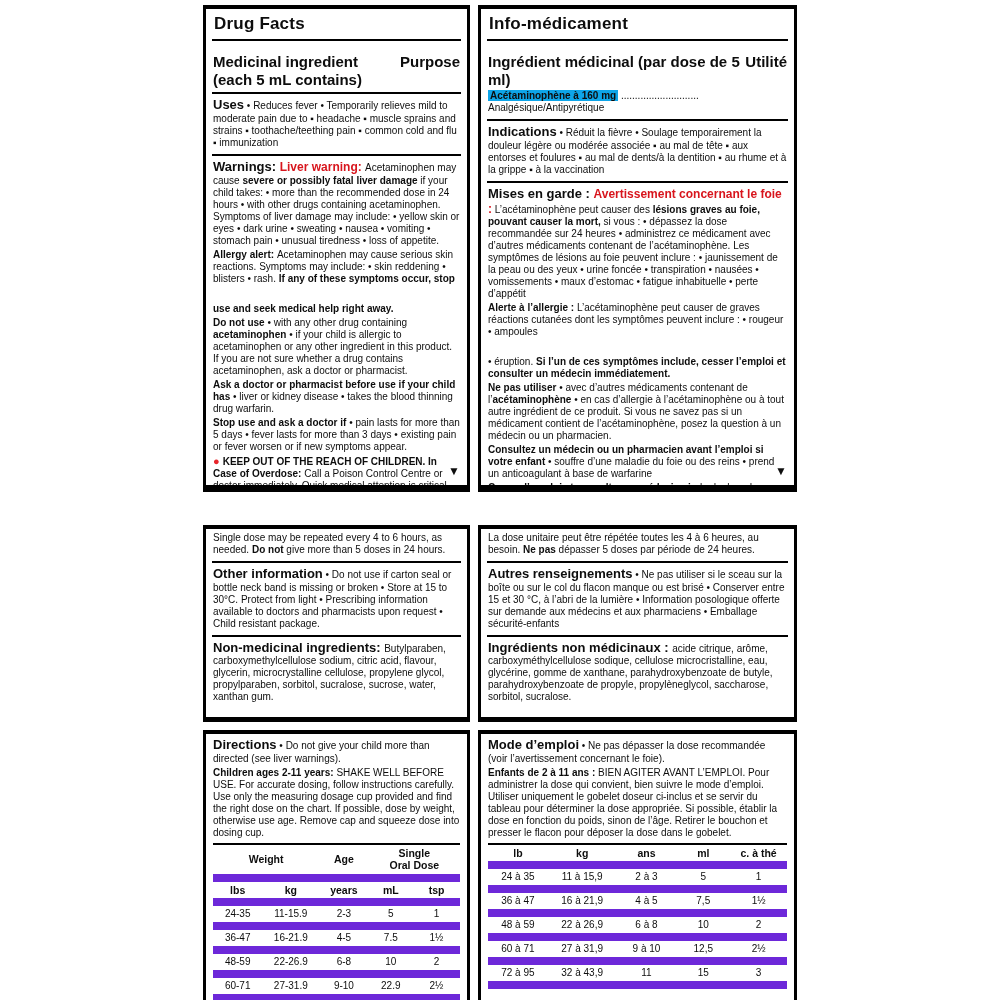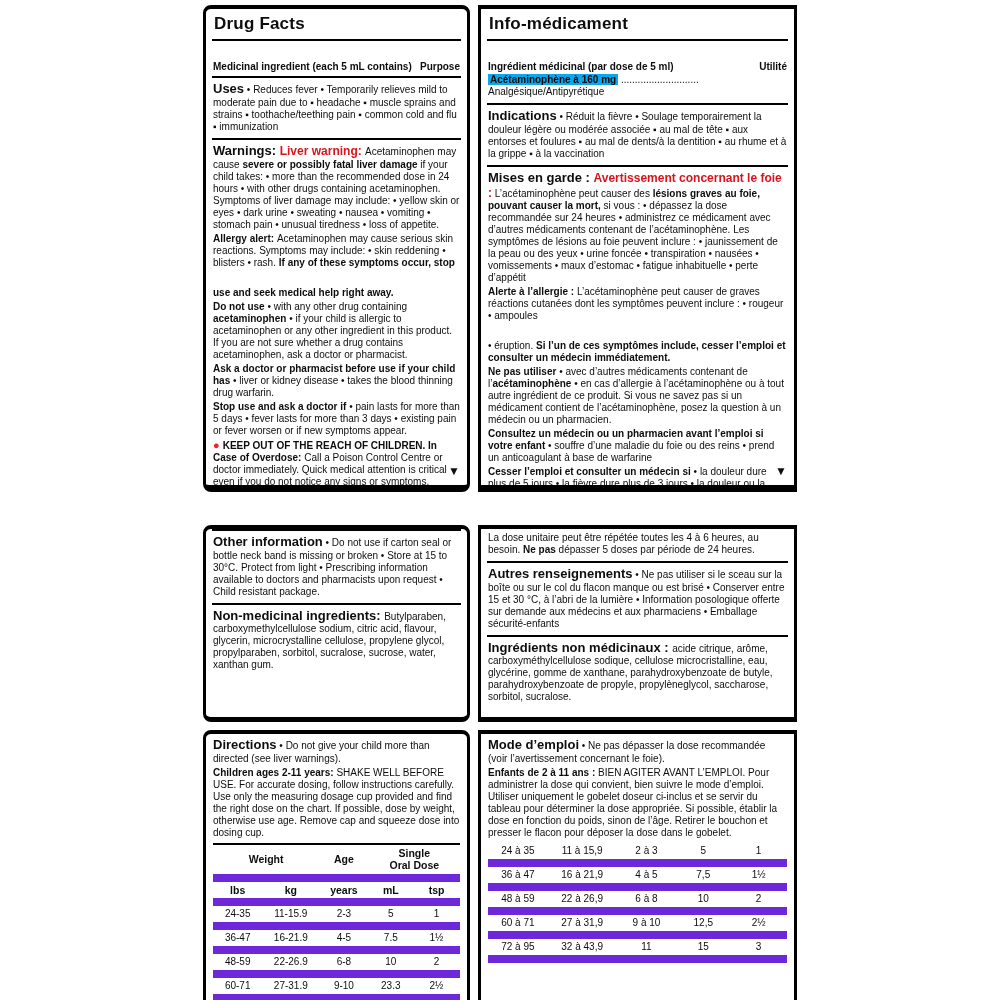--- a/index.html
+++ b/index.html
@@ -12,7 +12,7 @@
   .row{display:flex;gap:8px;}
   .row2{margin-top:33px;}
   .row3{margin-top:8px;}
-  .col-en{width:267px;flex:0 0 267px;border-radius:8px;}
+  .col-en{width:267px;flex:0 0 267px;}
   .col-fr{width:319px;flex:0 0 319px;}
   .box{
     box-sizing:border-box;background:#fff;

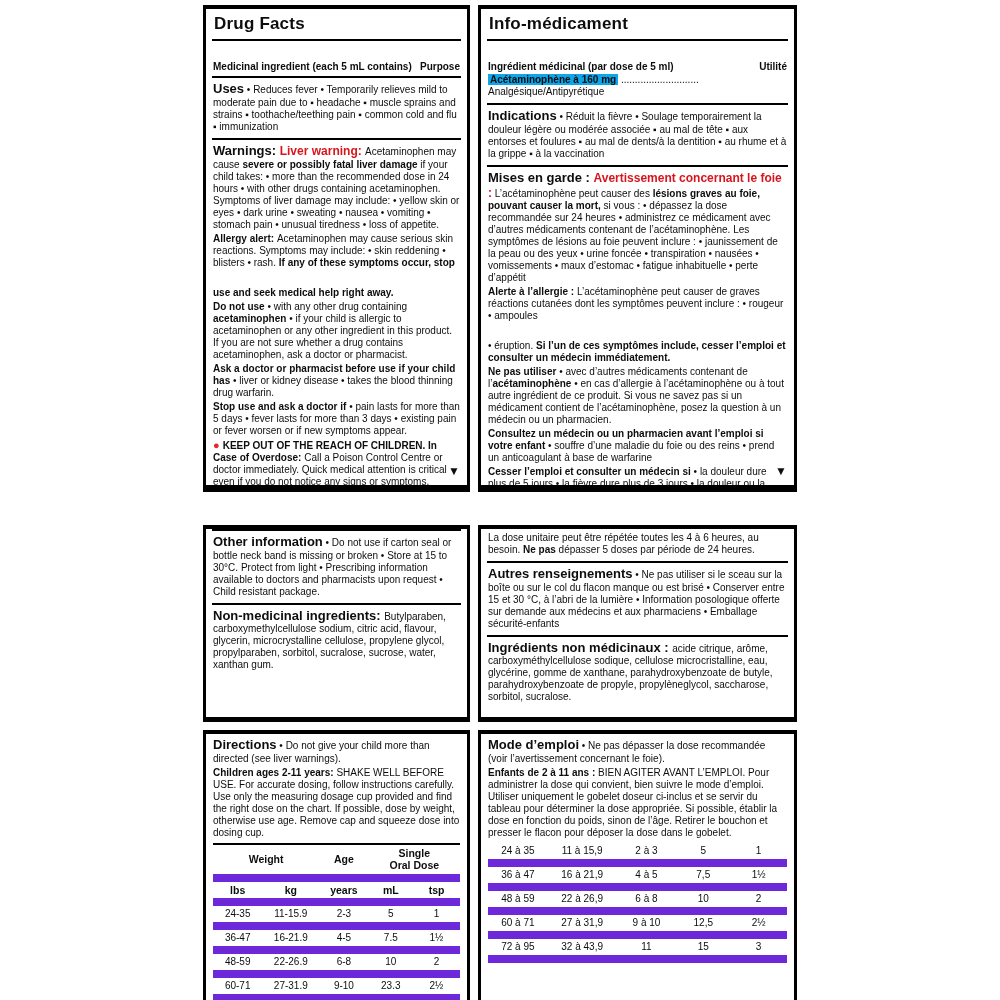--- a/index.html
+++ b/index.html
@@ -26,7 +26,7 @@
   .sec{border-top:2.5px solid #000;padding:2px 1px 3px;}
   .sec.first{border-top:none;}
   .box-title{font-weight:700;font-size:17px;padding:3px 1px 2px;letter-spacing:.2px;}
-  .ing-head{display:flex;justify-content:space-between;font-weight:700;font-size:10px;margin-top:18px;}
+  .ing-head{display:flex;justify-content:space-between;font-weight:700;font-size:15px;margin-top:10px;}
   .para{margin:1px 0 2px;}
   .gap-top{margin-top:18px;}
   

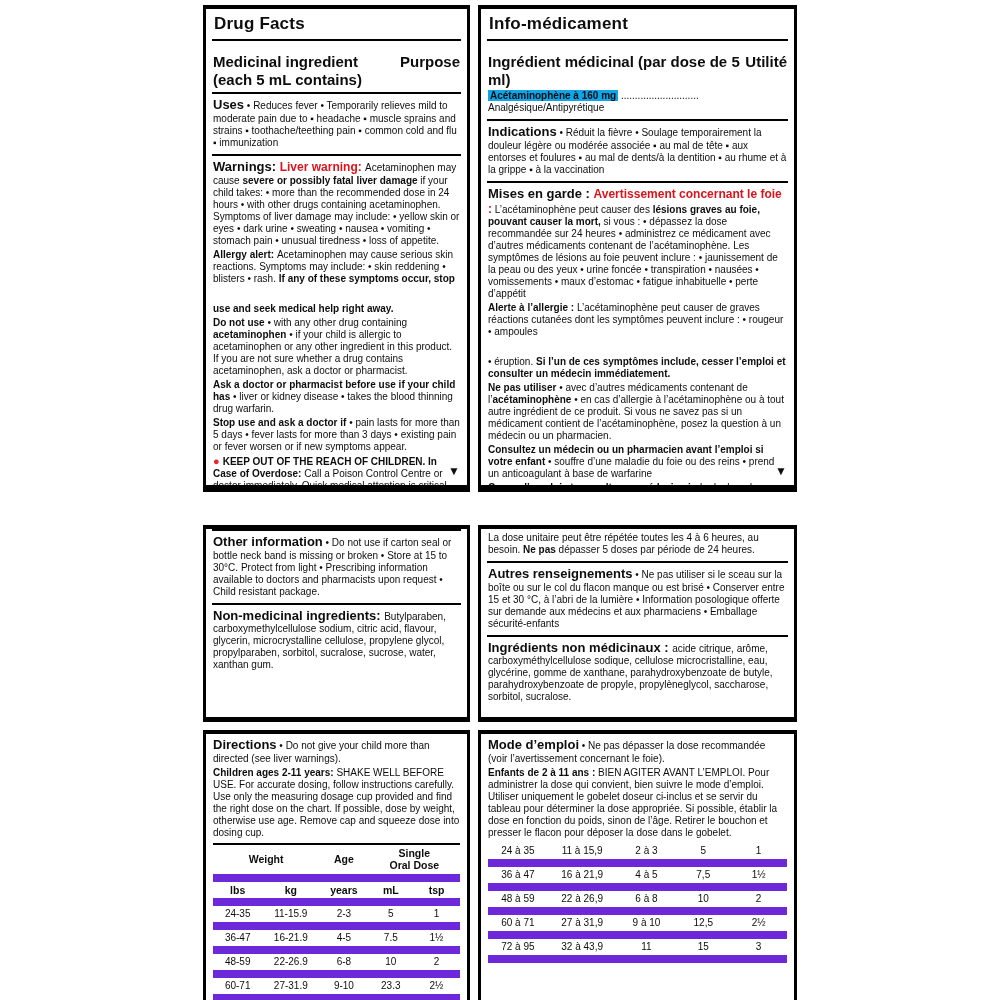--- a/index.html
+++ b/index.html
@@ -107,6 +107,9 @@
   <div class="row row2">
 
     <div class="box col-en">
+      <div class="sec first">
+        <div class="para"><span>Single dose may be repeated every 4 to 6 hours, as needed. </span><span class="rt-b">Do not</span><span> give more than 5 doses in 24 hours.</span></div>
+      </div>
       <div class="sec">
         <div class="para"><span class="rt-hd">Other information</span><span>  • Do not use if carton seal or bottle neck band is missing or broken  • Store at 15 to 30°C. Protect from light  • Prescribing information available to doctors and pharmacists upon request  • Child resistant package.</span></div>
       </div>

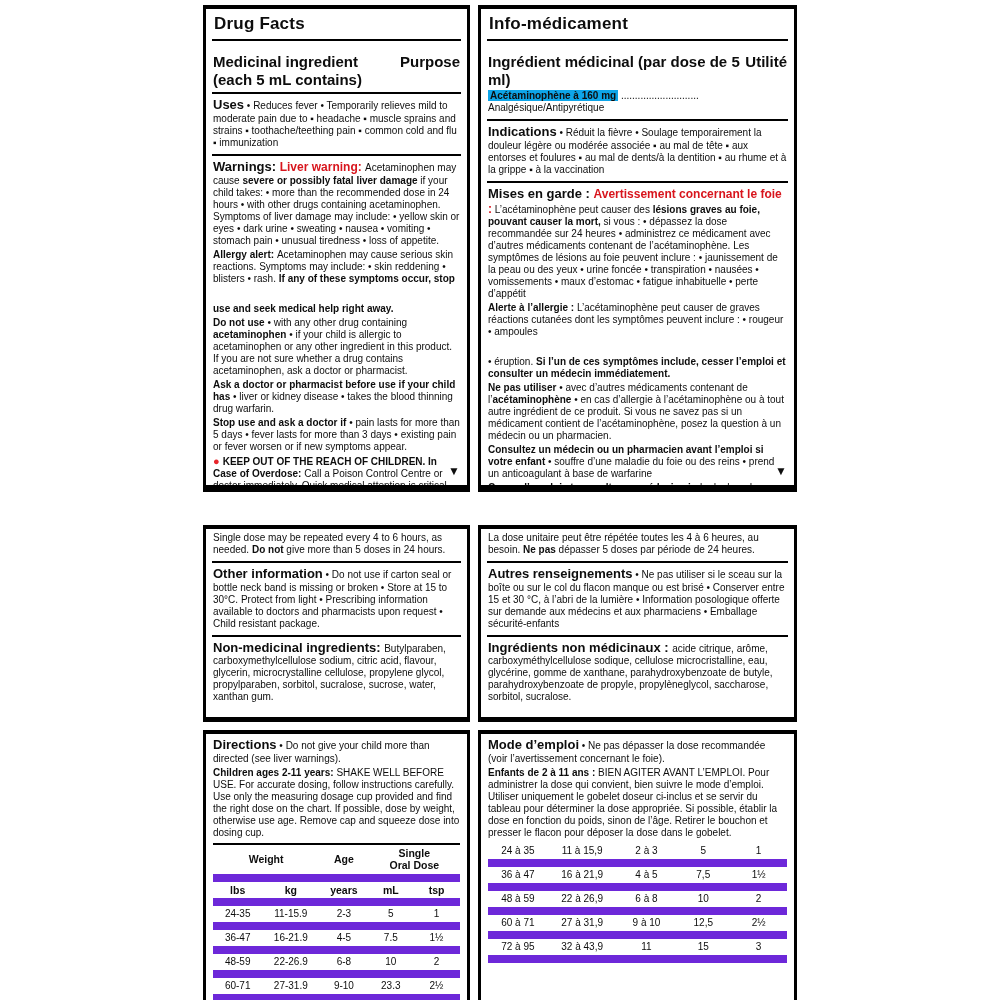--- a/index.html
+++ b/index.html
@@ -214,6 +214,13 @@
               <col class="c5">
             </colgroup>
         <thead>
+              <tr>
+                <th>lb</th>
+                <th>kg</th>
+                <th>ans</th>
+                <th>ml</th>
+                <th>c. à thé</th>
+              </tr>
             </thead>
             <tbody>
               <tr>

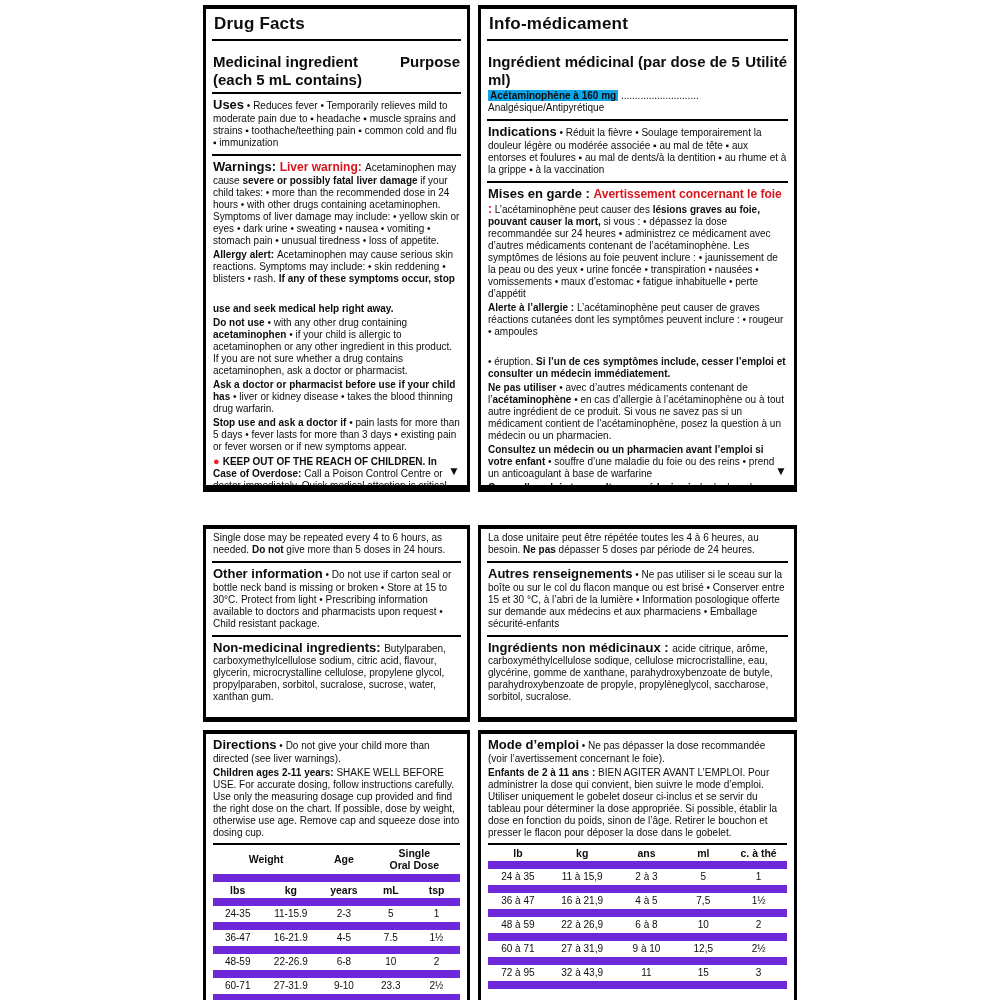--- a/index.html
+++ b/index.html
@@ -186,7 +186,7 @@
                 <td>60-71</td>
                 <td>27-31.9</td>
                 <td>9-10</td>
-                <td>23.3</td>
+                <td>22.9</td>
                 <td>2½</td>
               </tr>
               <tr>

